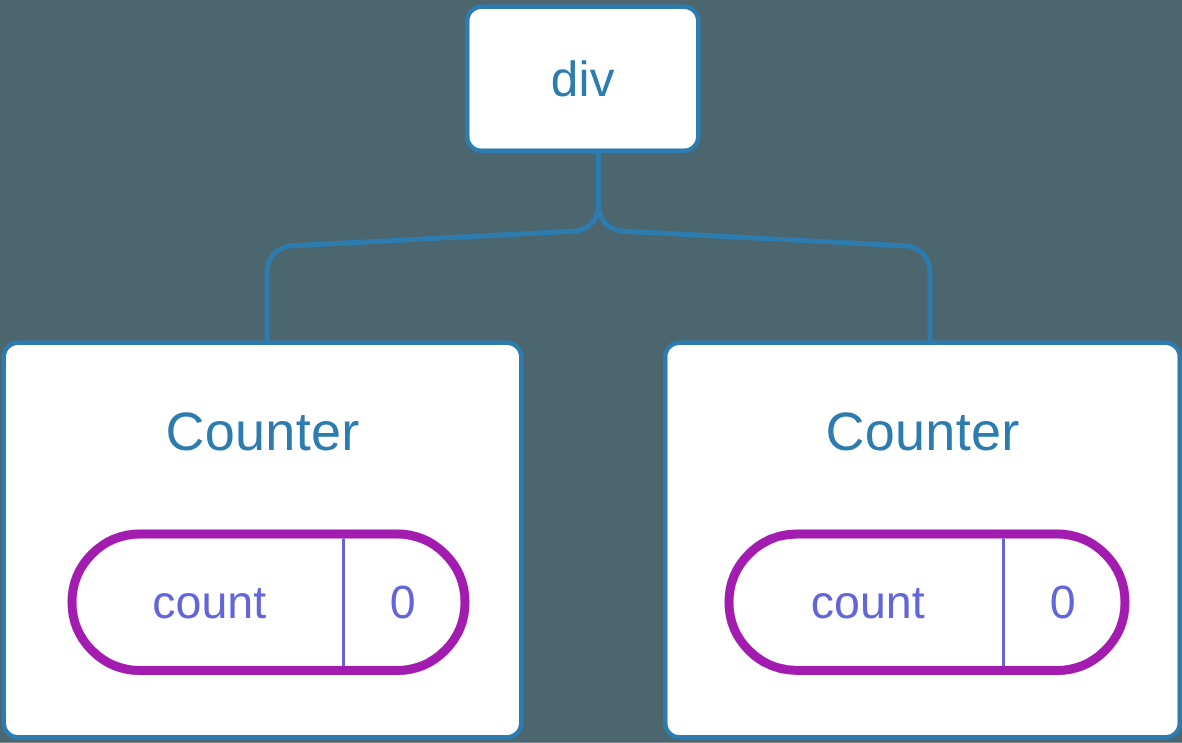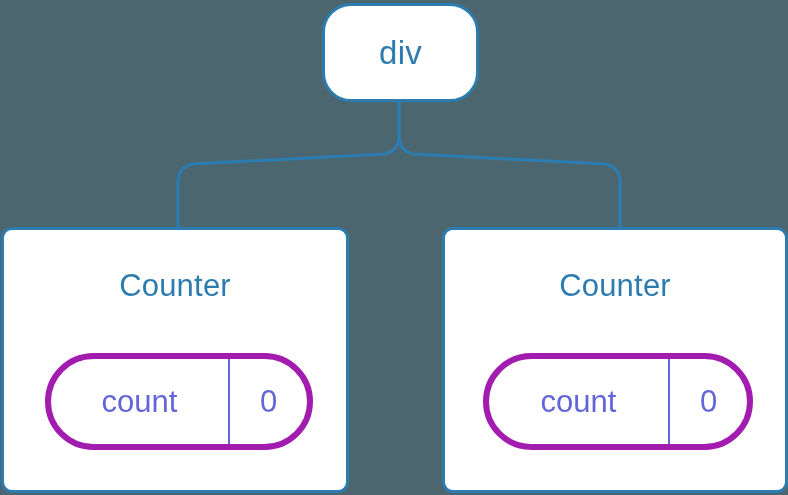--- a/index.html
+++ b/index.html
@@ -34,14 +34,13 @@
     border-radius: 11px;
   }
   #node-div {
-    left: 322px;
+    left: 310px;
     top: 3px;
     width: 157px;
     height: 99px;
     display: flex;
     align-items: center;
     justify-content: center;
-    border-radius: 29px;
   }
   #node-counter-left {
     left: 1px;

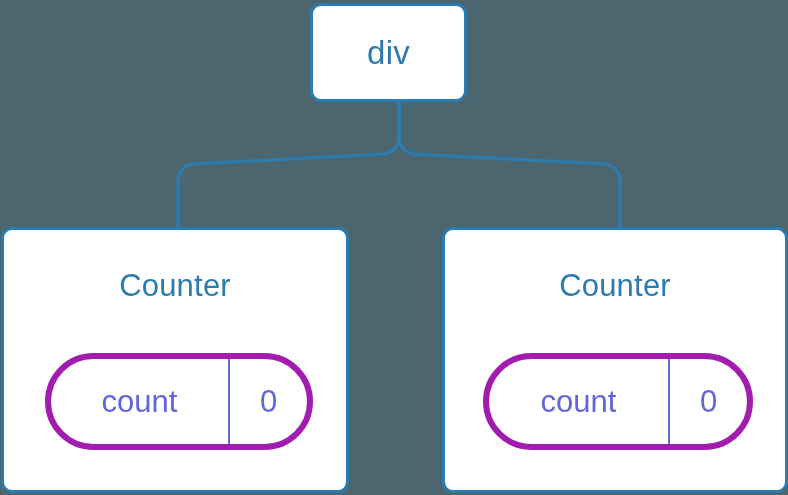--- a/index.html
+++ b/index.html
@@ -73,7 +73,7 @@
     left: 0;
     right: 0;
     text-align: center;
-    font-size: 31px;
+    font-size: 36px;
     color: #2c7cb0;
     letter-spacing: 0.2px;
     line-height: 1;

